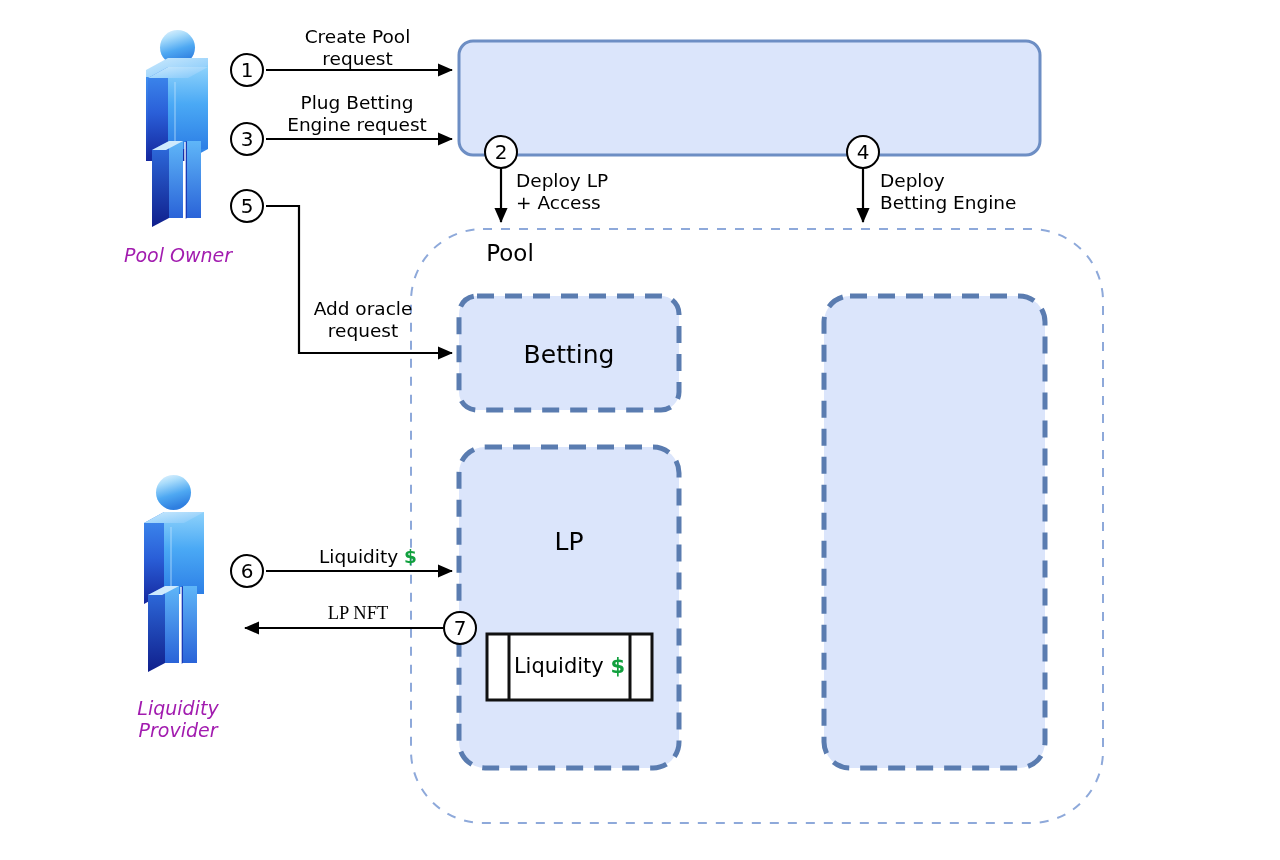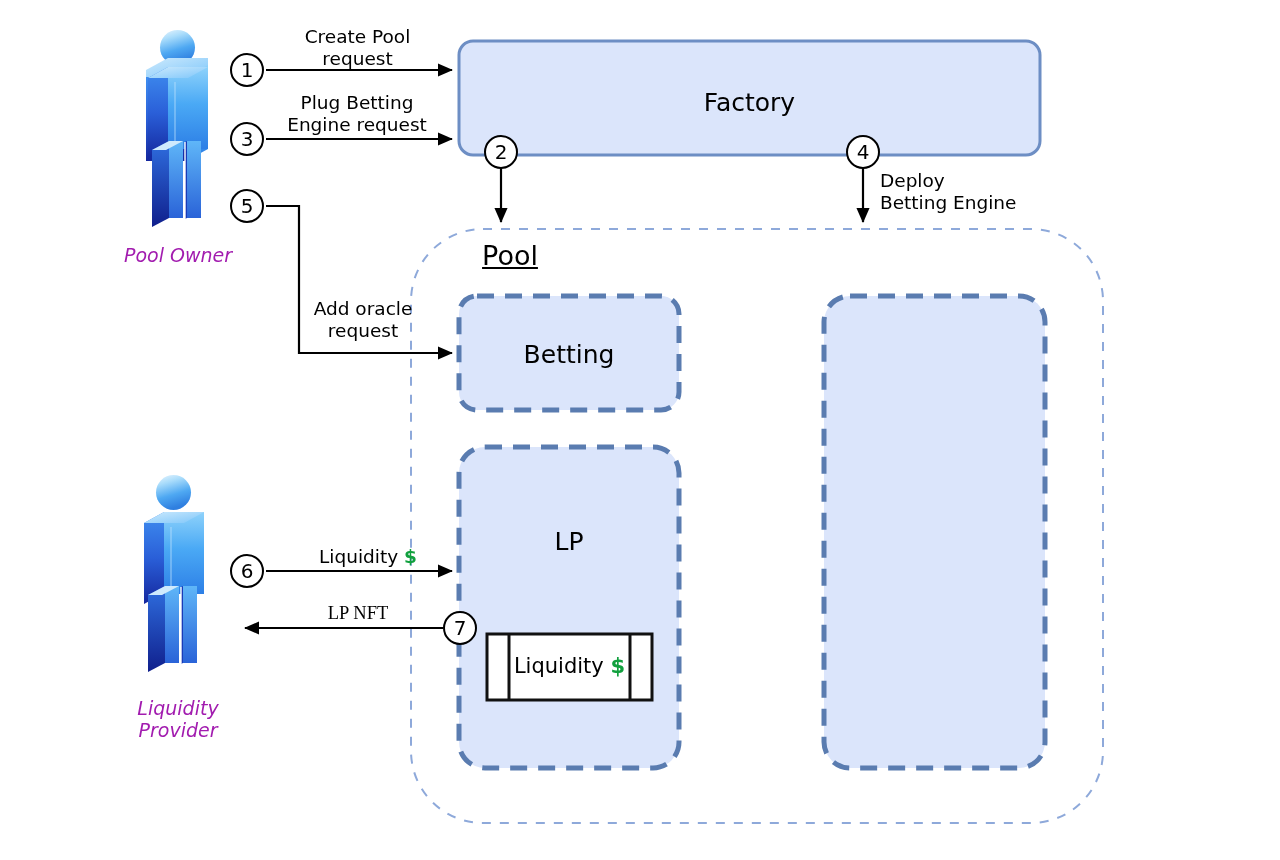--- a/index.html
+++ b/index.html
@@ -188,7 +188,6 @@
   <div class="lbl actor-name" style="left:98px; top:244px; width:160px;">Pool Owner</div>
   <div class="lbl actor-name" style="left:98px; top:697px; width:160px;">Liquidity<br>Provider</div>
 
-  <div class="lbl box-title" style="left:459px; top:88px; width:581px;">Factory</div>
   <div class="lbl pool-title" style="left:440px; top:240px; width:140px;">Pool</div>
   <div class="lbl box-title" style="left:459px; top:340px; width:220px;">Betting</div>
   <div class="lbl box-title" style="left:459px; top:488px; width:220px;margin-top:39px;">LP</div>

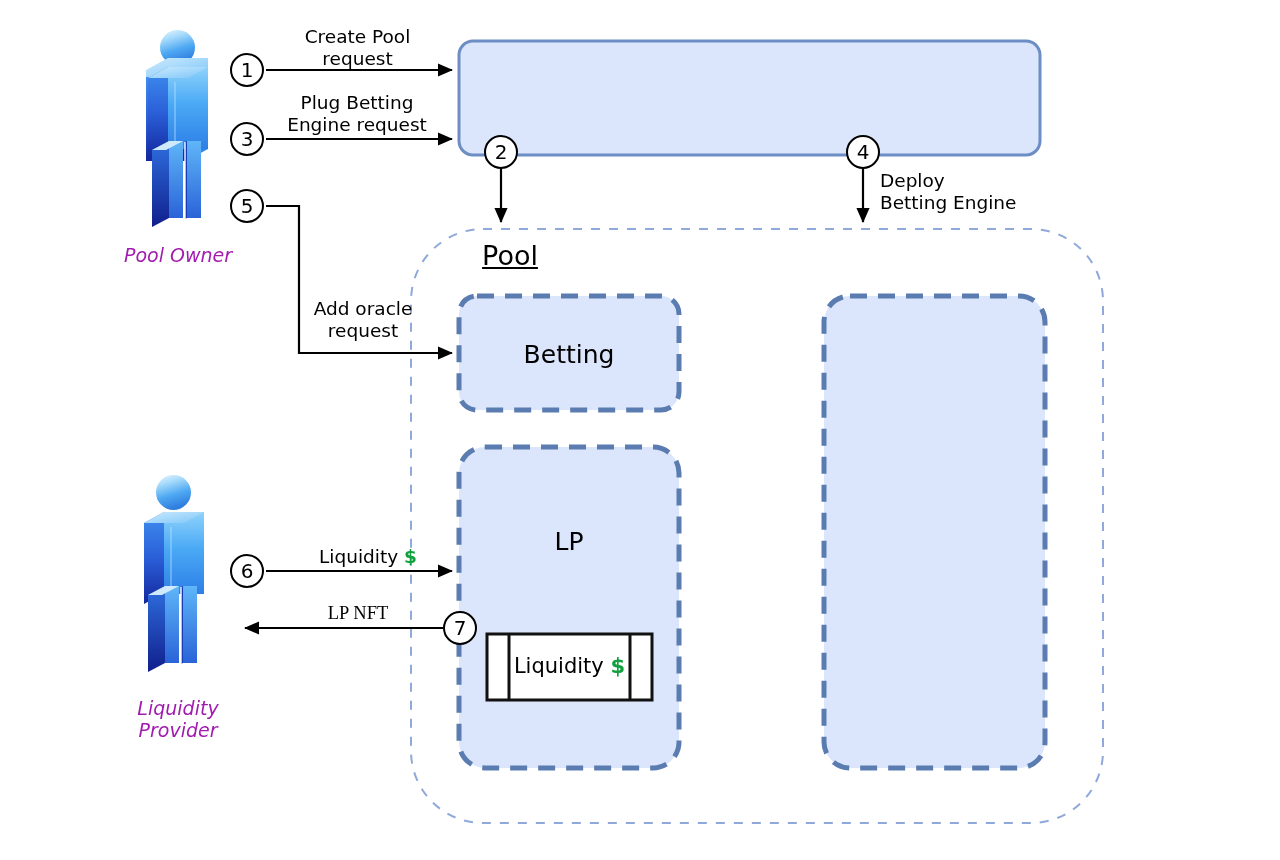--- a/index.html
+++ b/index.html
@@ -196,6 +196,7 @@
 
   <div class="lbl flow-lbl" style="left:275px; top:26px; width:165px;">Create Pool<br>request</div>
   <div class="lbl flow-lbl" style="left:272px; top:92px; width:170px;">Plug Betting<br>Engine request</div>
+  <div class="lbl flow-lbl" style="left:516px; top:170px; width:160px; text-align:left;">Deploy LP<br>+ Access</div>
   <div class="lbl flow-lbl" style="left:880px; top:170px; width:210px; text-align:left;">Deploy<br>Betting Engine</div>
   <div class="lbl flow-lbl" style="left:288px; top:298px; width:150px;">Add oracle<br>request</div>
   <div class="lbl flow-lbl" style="left:298px; top:546px; width:140px;"><span>Liquidity</span> <span class="money">$</span></div>

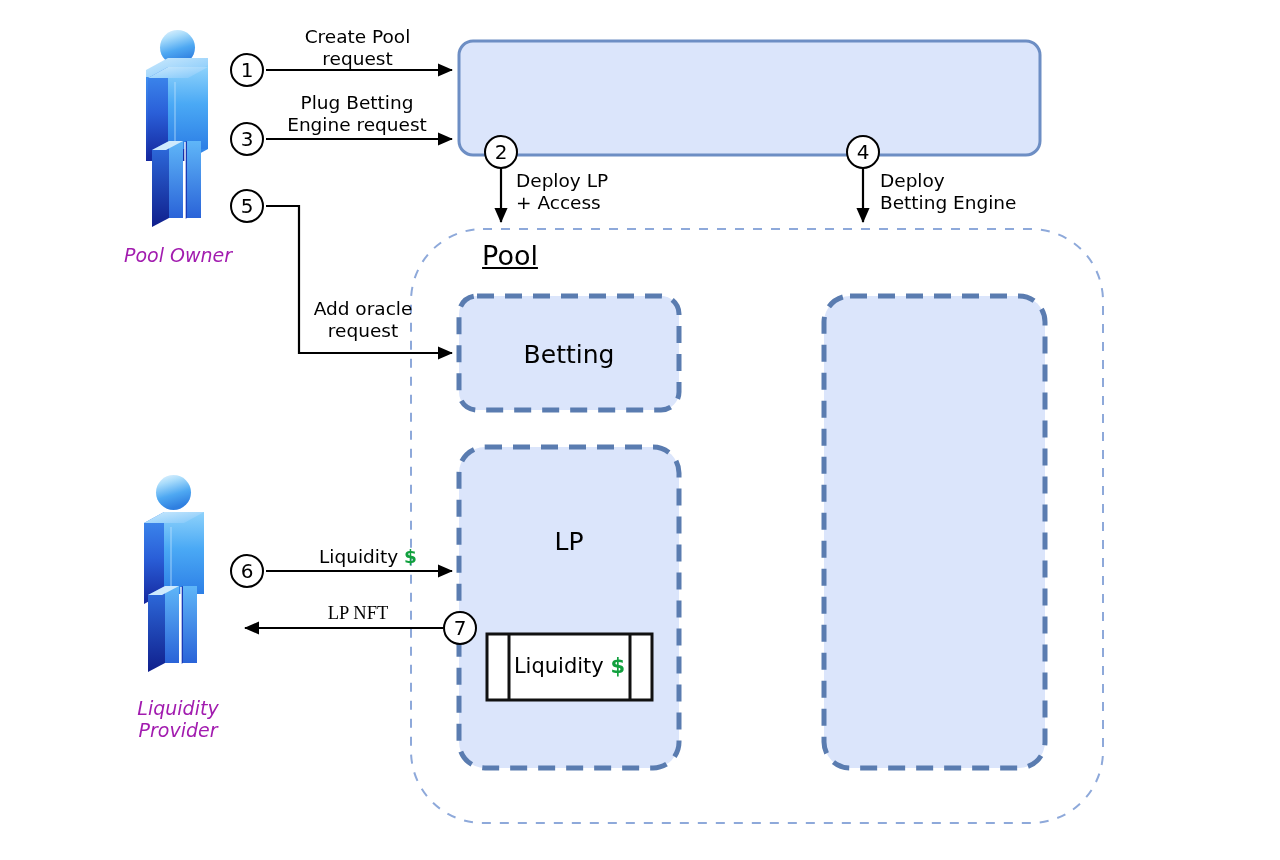--- a/index.html
+++ b/index.html
@@ -42,8 +42,7 @@
     font-size: 25px;
   }
   .pool-title {
-    font-size: 27px;
-    text-decoration: underline;
+    font-size: 23px;
   }
   .flow-lbl {
     font-size: 18.5px;

